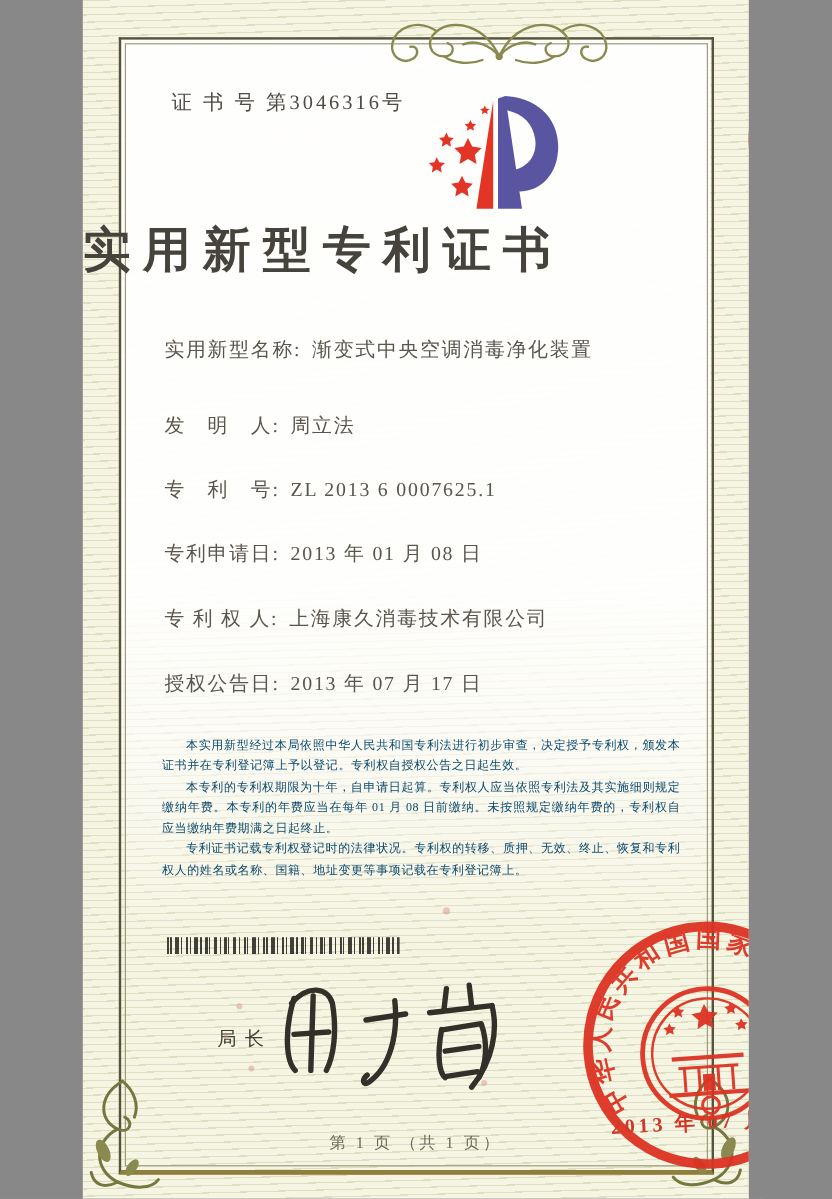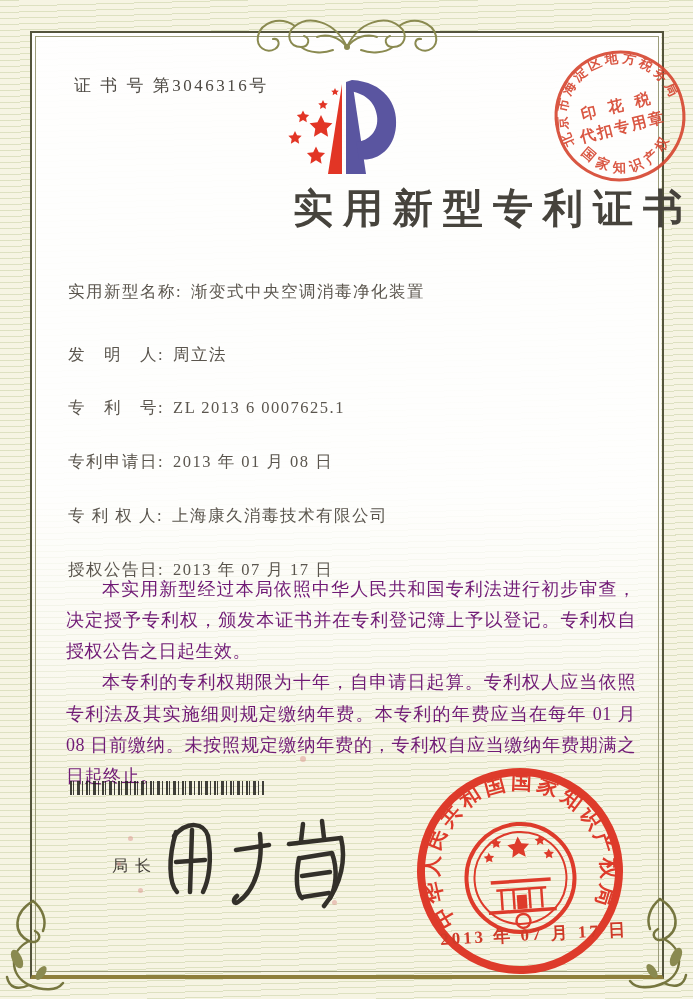--- a/index.html
+++ b/index.html
@@ -5,7 +5,7 @@
   html,body{margin:0;padding:0;background:#888;}
   .page{
     position:relative;
-    width:693px;height:999px;
+    width:555px;height:999px;
     margin:0 auto;
     background:#f6f4e3;
     overflow:hidden;

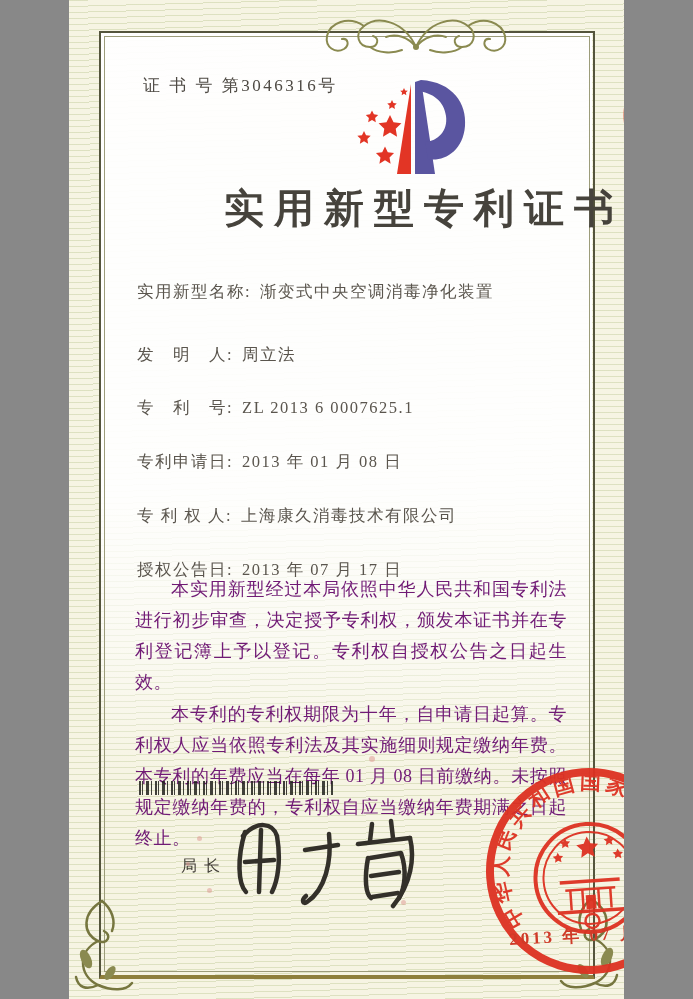--- a/index.html
+++ b/index.html
@@ -40,7 +40,7 @@
   .logo{position:absolute;left:272px;top:70px;}
   .title{
     position:absolute;left:0;right:0;top:181px;
-    text-align:right;font-size:40px;font-weight:600;
+    text-align:left;font-size:40px;font-weight:600;
     letter-spacing:10px;color:#46433c;
   }
   .field{

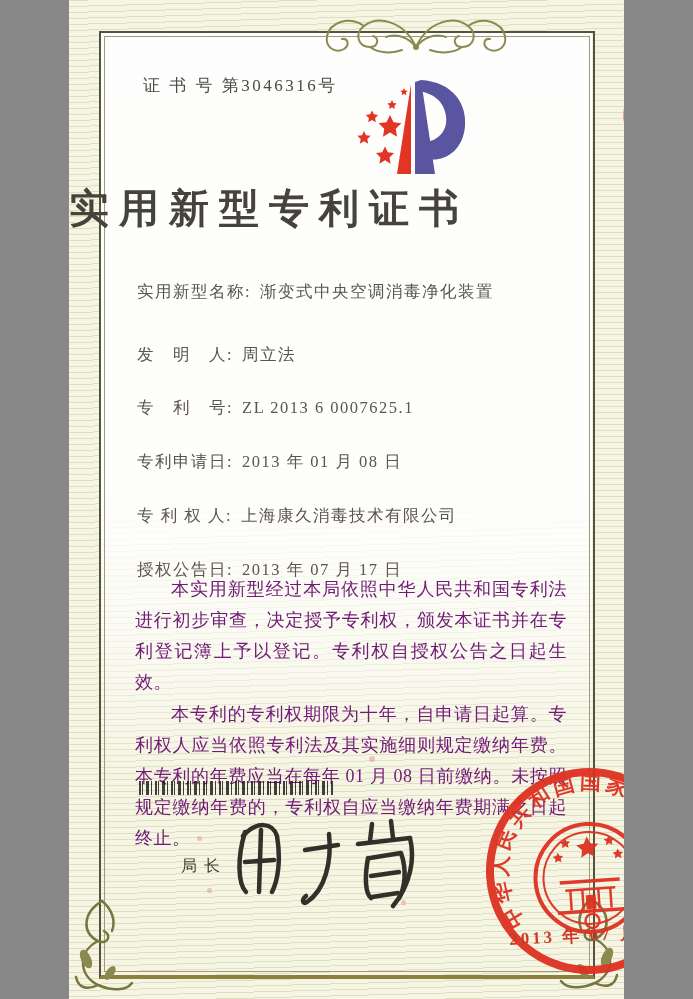--- a/index.html
+++ b/index.html
@@ -49,8 +49,8 @@
   }
   .field .val{margin-left:9px;}
   .paragraphs{
-    position:absolute;left:66px;right:57px;top:574px;
-    font-size:18px;line-height:1.73;color:#701a75;
+    position:absolute;left:66px;right:57px;top:613px;
+    font-size:10px;line-height:1.73;color:#0c4a6e;
     text-align:justify;letter-spacing:.5px;
   }
   .paragraphs p{margin:0;text-indent:2em;}

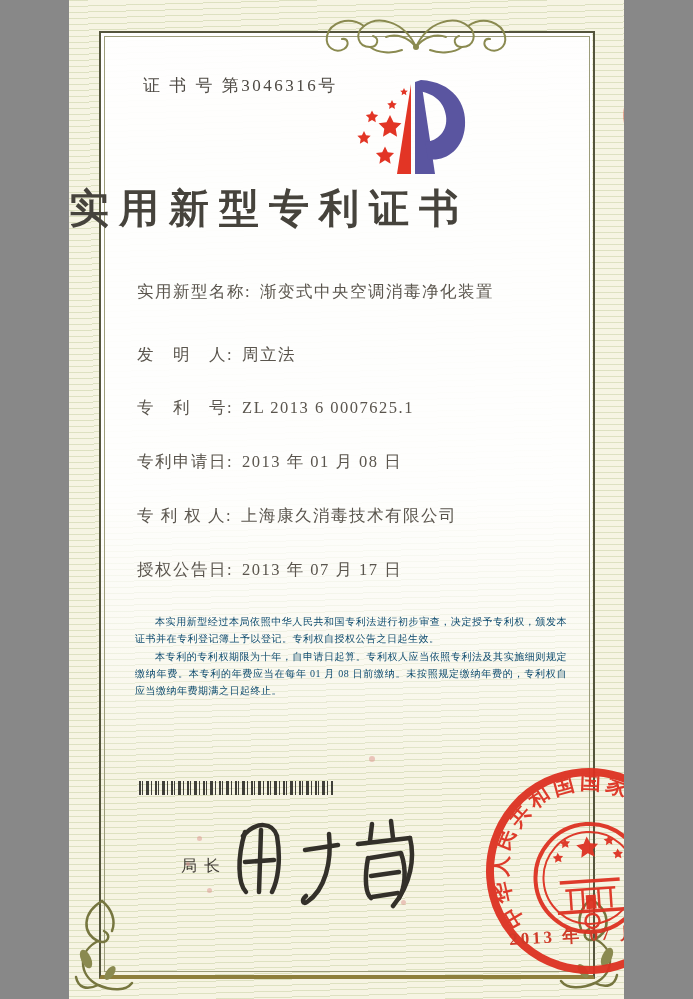--- a/index.html
+++ b/index.html
@@ -191,6 +191,7 @@
   <div class="paragraphs">
     <p>本实用新型经过本局依照中华人民共和国专利法进行初步审查，决定授予专利权，颁发本证书并在专利登记簿上予以登记。专利权自授权公告之日起生效。</p>
     <p>本专利的专利权期限为十年，自申请日起算。专利权人应当依照专利法及其实施细则规定缴纳年费。本专利的年费应当在每年 01 月 08 日前缴纳。未按照规定缴纳年费的，专利权自应当缴纳年费期满之日起终止。</p>
+    <p>专利证书记载专利权登记时的法律状况。专利权的转移、质押、无效、终止、恢复和专利权人的姓名或名称、国籍、地址变更等事项记载在专利登记簿上。</p>
   </div>
 
   <div class="barcode"></div>

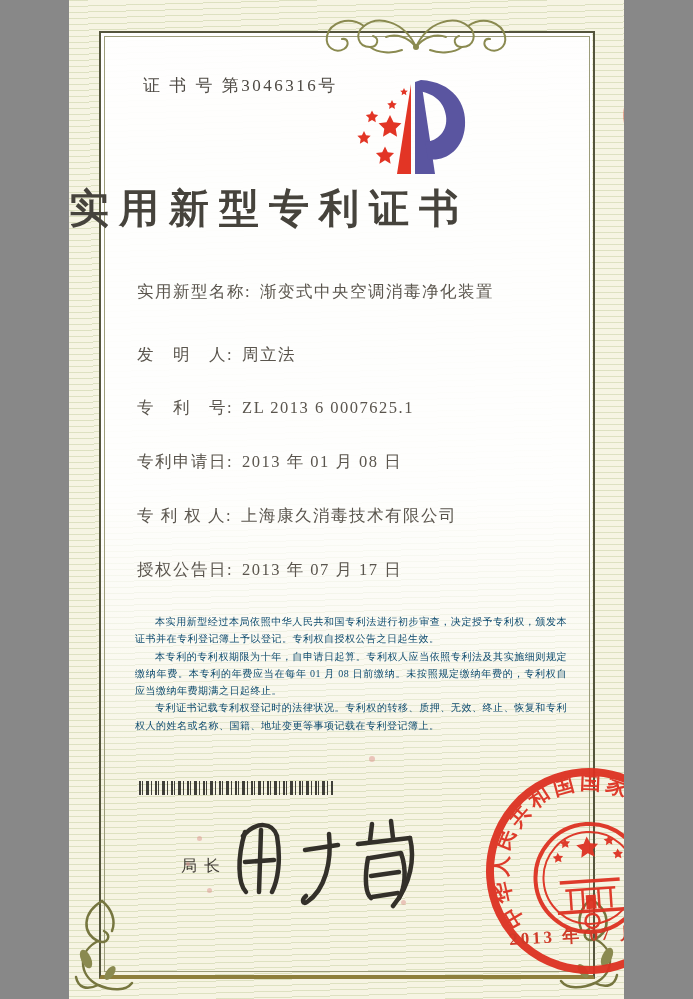--- a/index.html
+++ b/index.html
@@ -244,6 +244,7 @@
 
   <div class="seal-date">2013 年 07 月 17 日</div>
 
+  <div class="footer-page">第 1 页 （共 1 页）</div>
 
   <div class="speck" style="left:300px;top:756px;width:6px;height:6px"></div>
   <div class="speck" style="left:128px;top:836px;width:5px;height:5px"></div>

